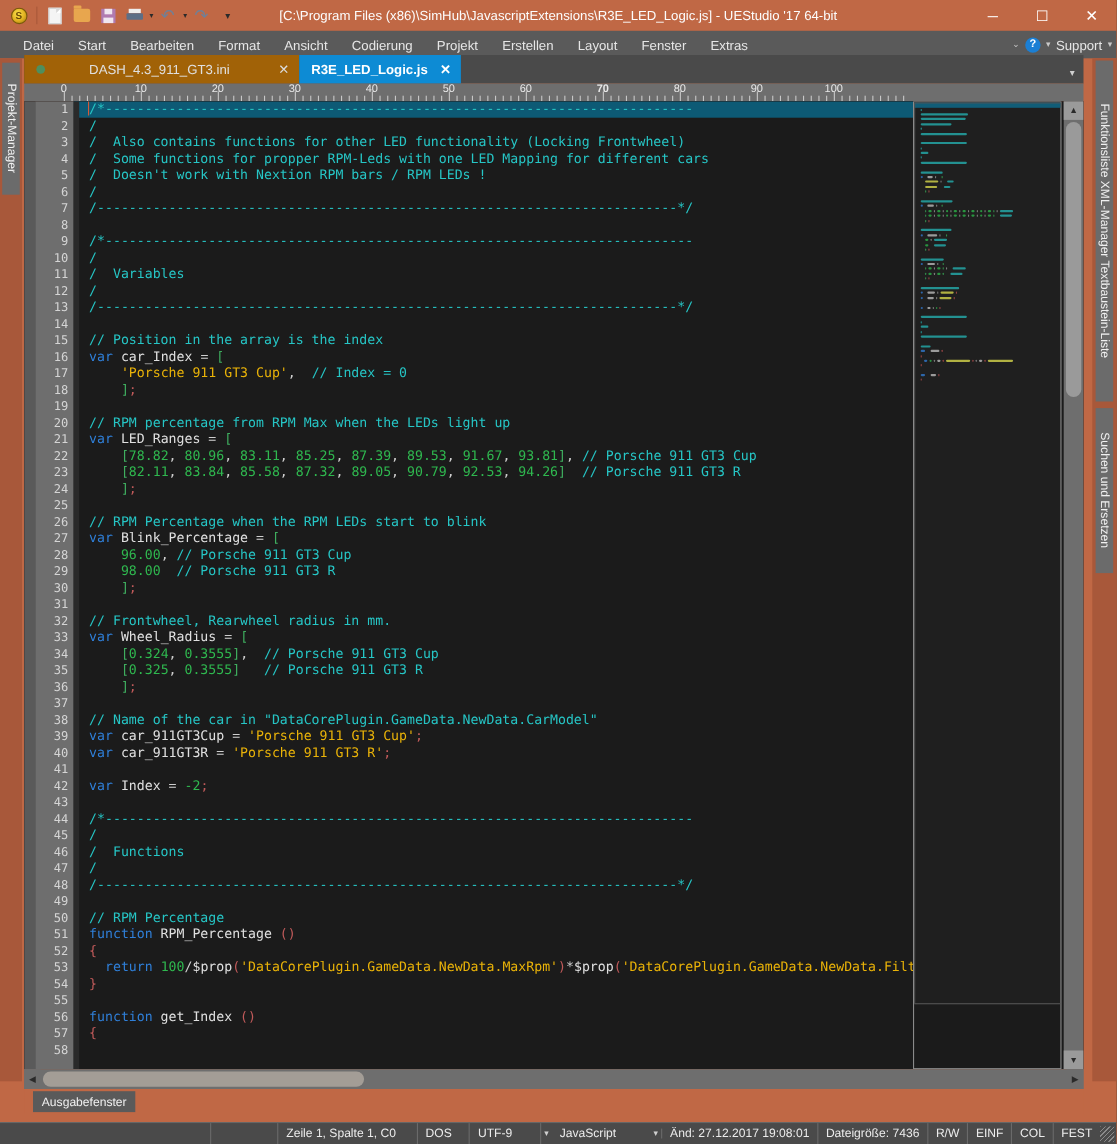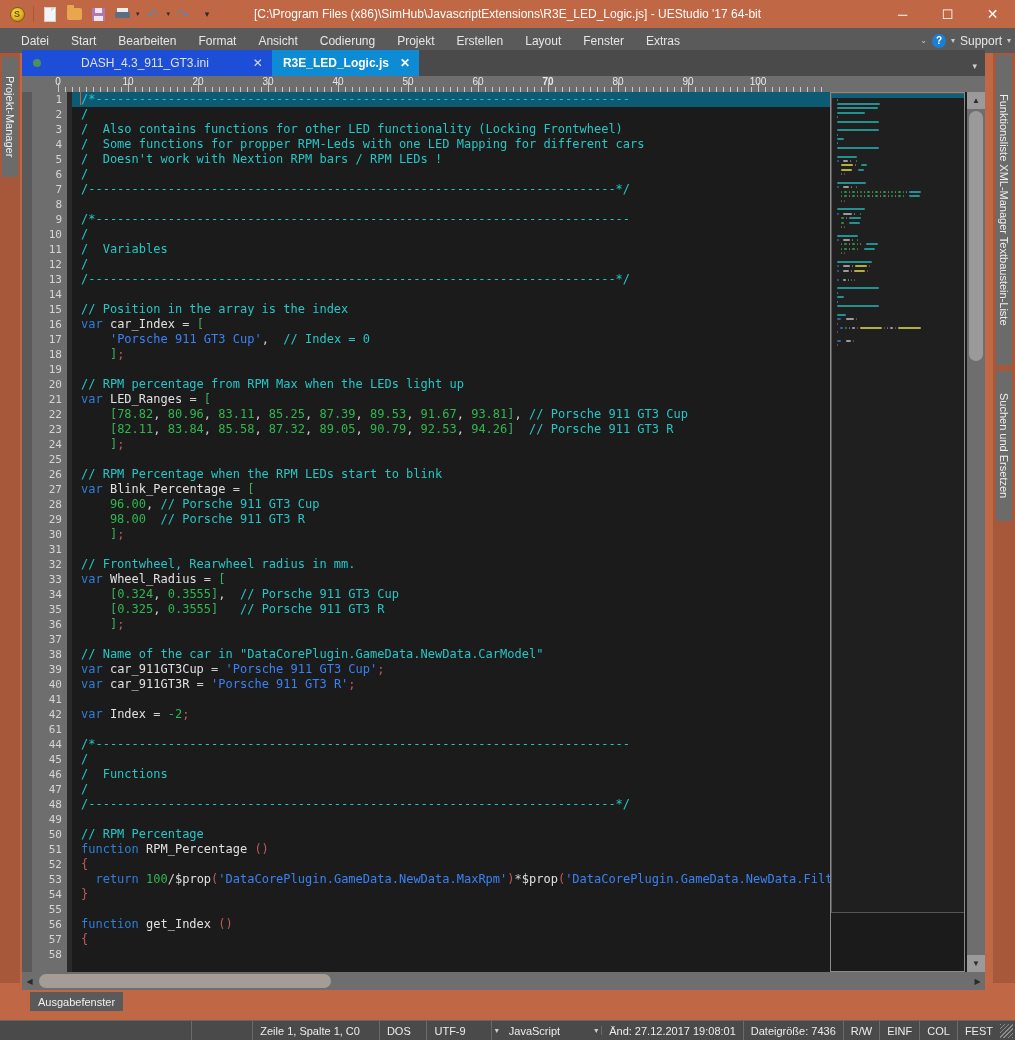--- a/index.html
+++ b/index.html
@@ -100,7 +100,7 @@
     height: 26px; display: flex; align-items: center; gap: 7px;
     padding: 0 9px 0 11px; font-size: 12px; white-space: nowrap;
   }
-  .tab.inactive { background: #1d4ed8; color: #e0e0e0; gap: 40px; }
+  .tab.inactive { background: #a16207; color: #e0e0e0; gap: 40px; }
   .tab.active { background: #0d8bd4; color: #ffffff; font-weight: bold; }
   .tab-dot { width: 8px; height: 8px; border-radius: 50%; background: #4e8f5e; }
   .tab-x { font-size: 12px; color: #dcdcdc; margin-left: 4px; }

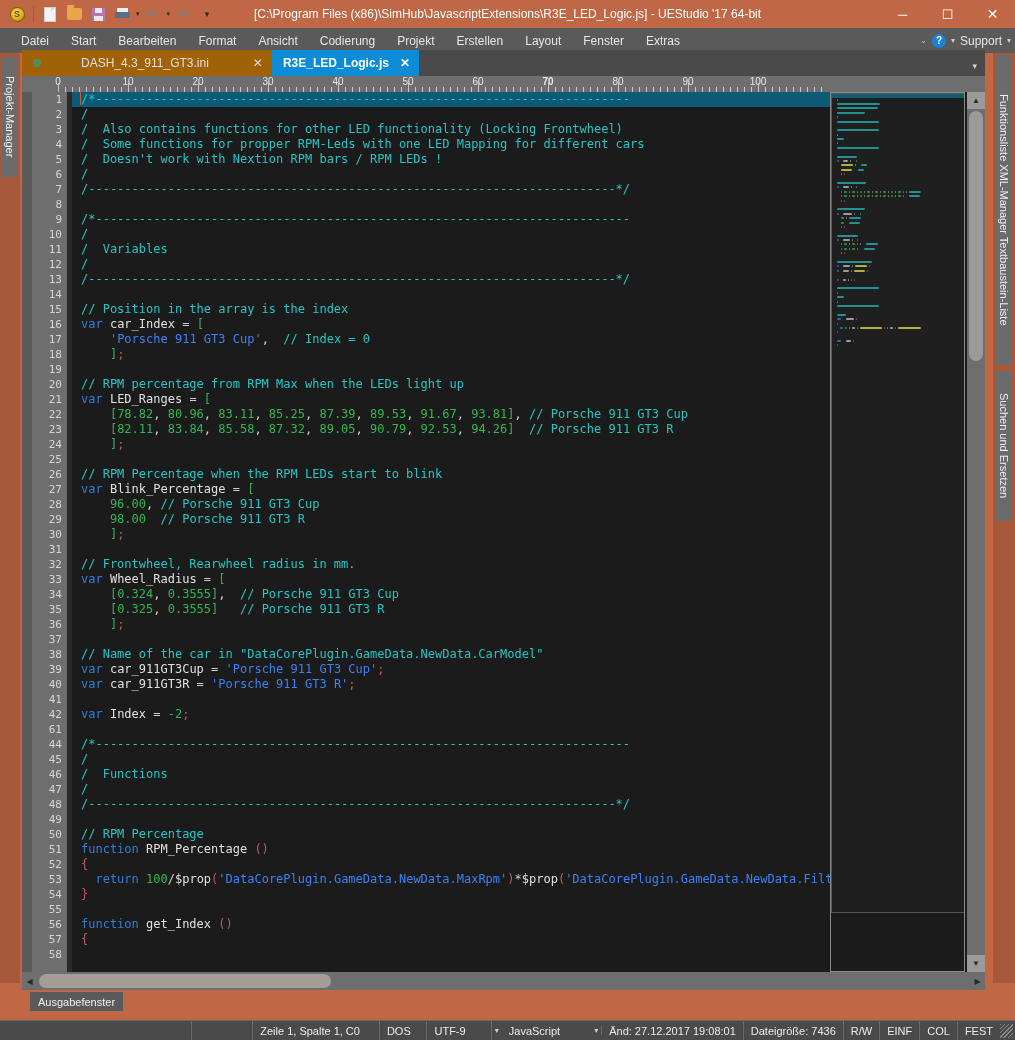--- a/index.html
+++ b/index.html
@@ -138,7 +138,7 @@
   .cline.hl { background: #0d5a75; }
   .cm { color: #26c6c6; }
   .kw { color: #2f7fd8; }
-  .str { color: #3b82f6; }
+  .str { color: #eab308; }
   .num { color: #2fb84f; }
   .op { color: #cfcfcf; }
   .br { color: #3fae5f; }

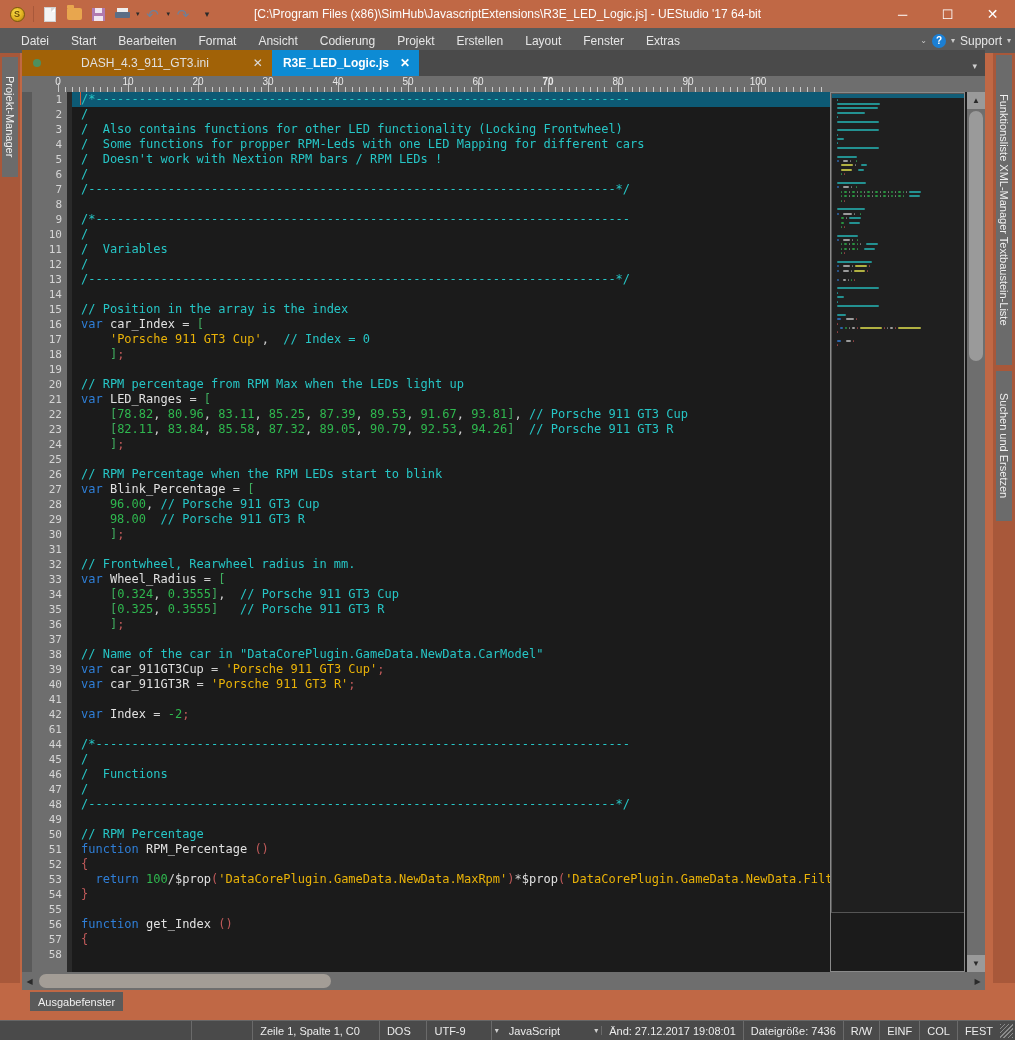--- a/index.html
+++ b/index.html
@@ -455,7 +455,7 @@
         <div>40</div>
         <div>41</div>
         <div>42</div>
-        <div>61</div>
+        <div>43</div>
         <div>44</div>
         <div>45</div>
         <div>46</div>

